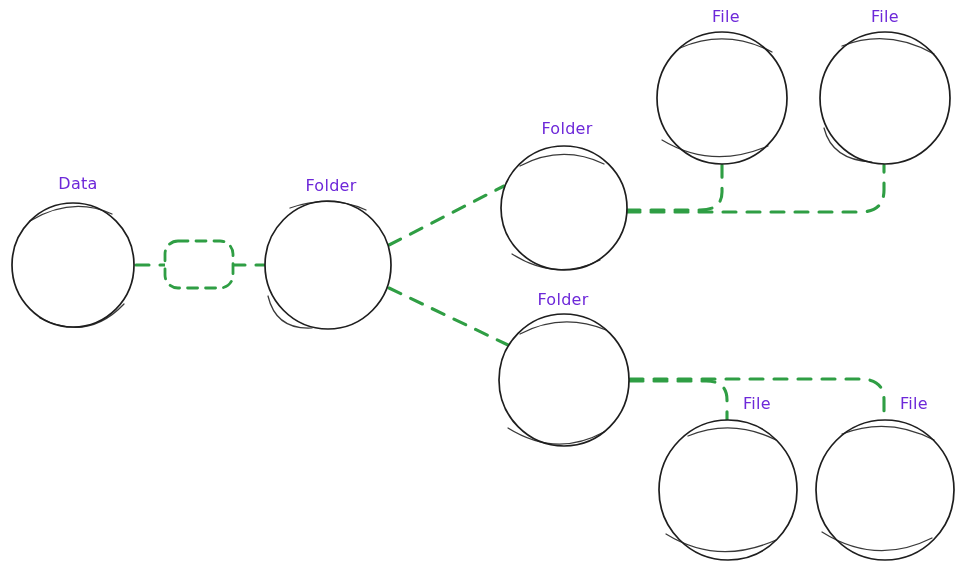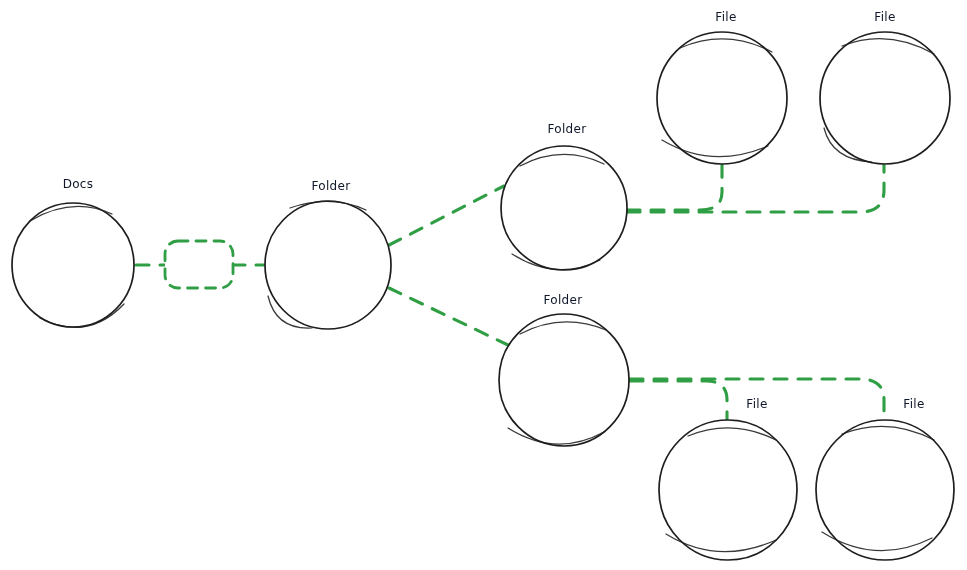--- a/index.html
+++ b/index.html
@@ -71,9 +71,9 @@
   }
   .node-type-label {
     position: absolute;
-    color: #0f172a;
-    font-family: "DejaVu Sans", sans-serif;
-    font-size: 12px;
+    color: #6d28d9;
+    font-family: "DejaVu Sans", sans-serif;
+    font-size: 16px;
     line-height: 18px;
     letter-spacing: 0.3px;
     white-space: nowrap;

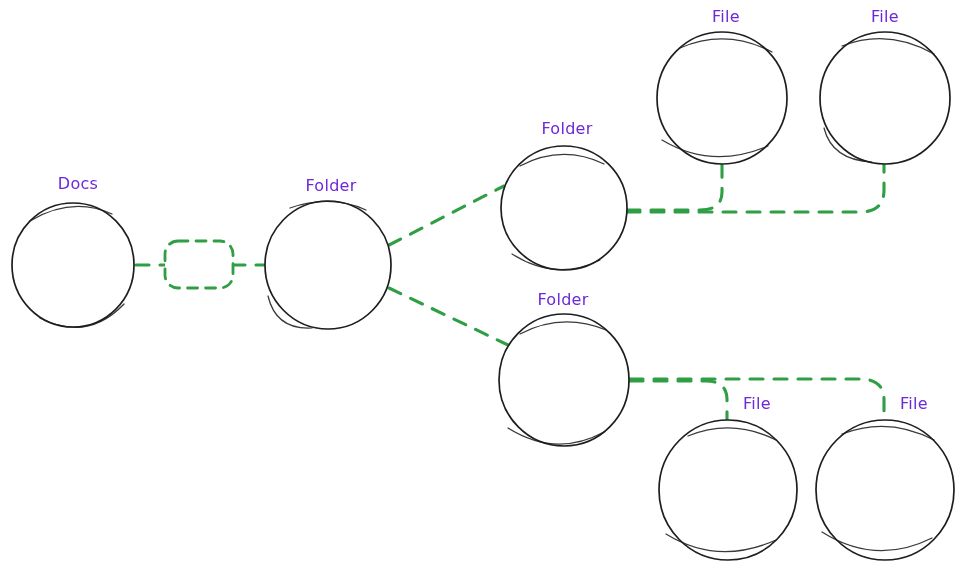--- a/index.html
+++ b/index.html
@@ -187,7 +187,7 @@
   <div class="node-text" style="left:728px; top:490px;">CV.pdf</div>
   <div class="node-text" style="left:885px; top:490px; font-size:19px;">Data.xml</div>
 
-  <div class="node-type-label" style="left:78px; top:184px;">Docs</div>
+  <div class="node-type-label" style="left:78px; top:184px;">Data</div>
   <div class="node-type-label" style="left:331px; top:186px;">Folder</div>
   <div class="node-type-label" style="left:567px; top:129px;">Folder</div>
   <div class="node-type-label" style="left:563px; top:300px;">Folder</div>

